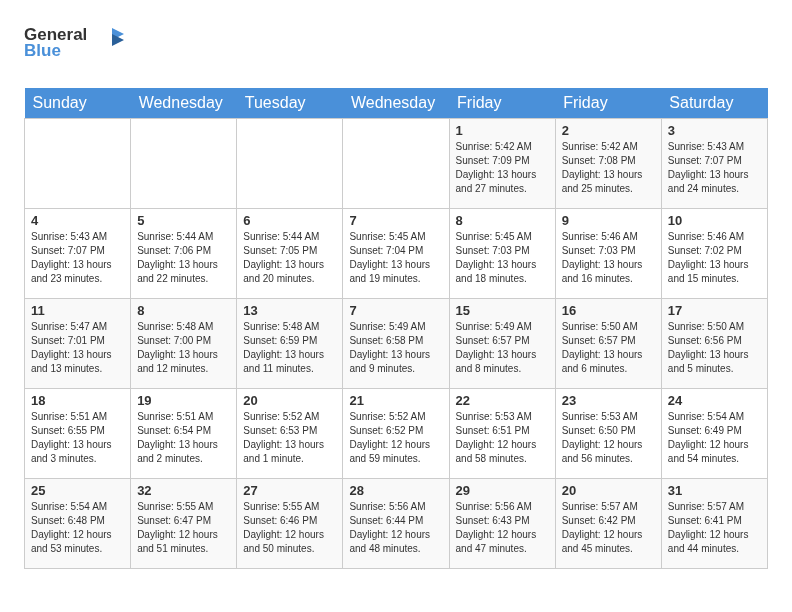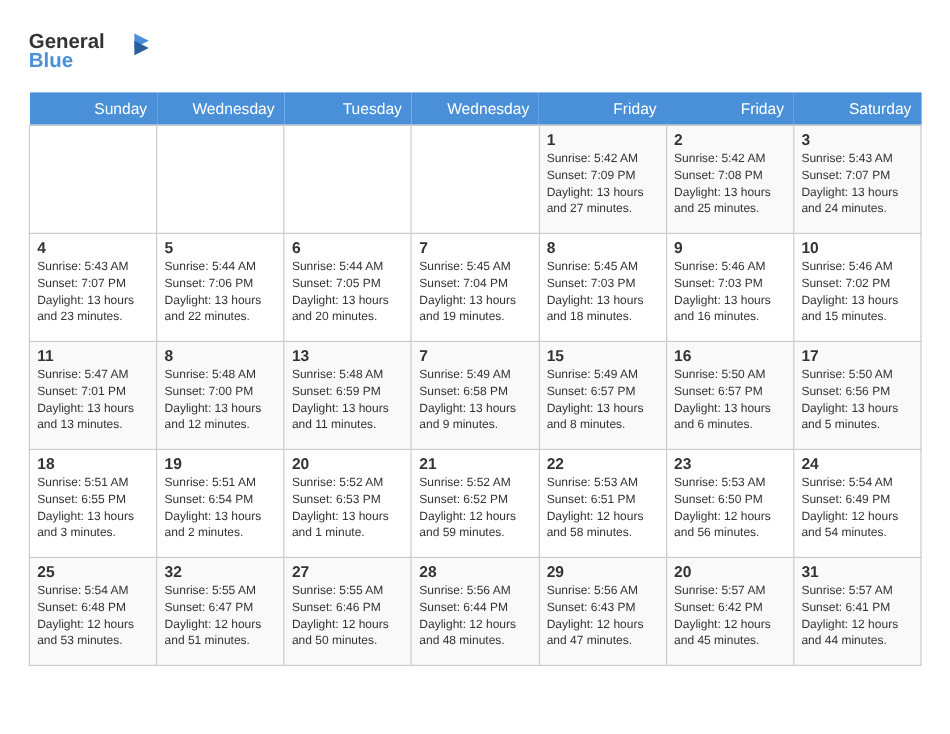--- a/index.html
+++ b/index.html
@@ -5,7 +5,7 @@
     * { box-sizing: border-box; margin: 0; padding: 0; }
     body { font-family: Arial, sans-serif; background: #fff; width: 792px; min-height: 612px; }
     .container { padding: 20px 24px; }
-    .header { display: flex; align-items: flex-start; justify-content: space-between; margin-bottom: 12px; }
+    .header { display: flex; align-items: flex-start; justify-content: space-between; margin-bottom: 24px; }
     .logo { display: flex; align-items: center; gap: 4px; }
     .title-block { text-align: right; }
     .month-title { font-size: 36px; font-weight: 300; color: #333; }

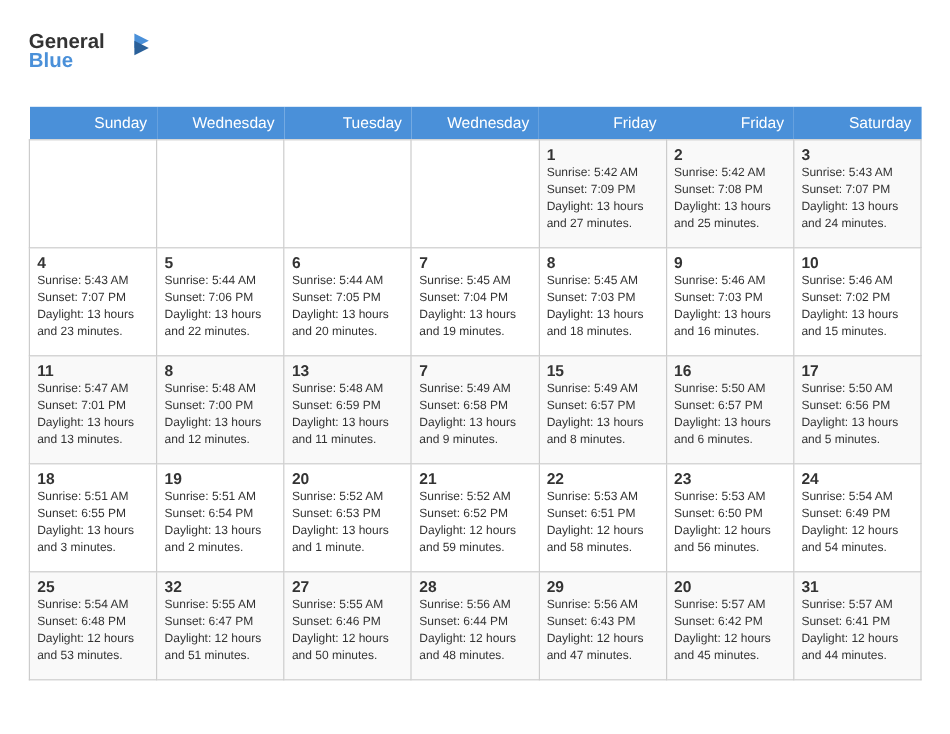--- a/index.html
+++ b/index.html
@@ -15,8 +15,8 @@
       background: #4a90d9;
       color: #fff;
       padding: 6px 8px;
-      text-align: right;
-      font-size: 13px;
+      text-align: left;
+      font-size: 16px;
       font-weight: normal;
     }
     tbody tr td {

